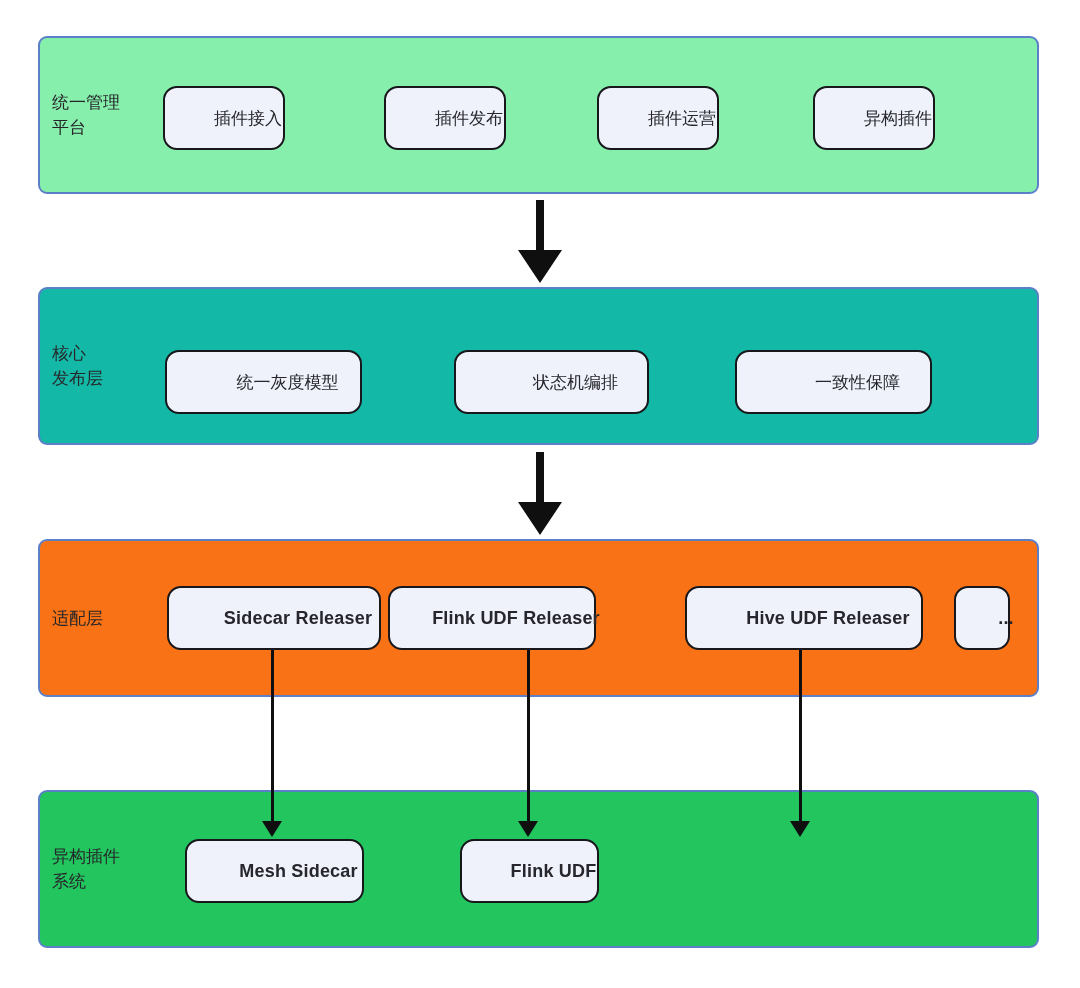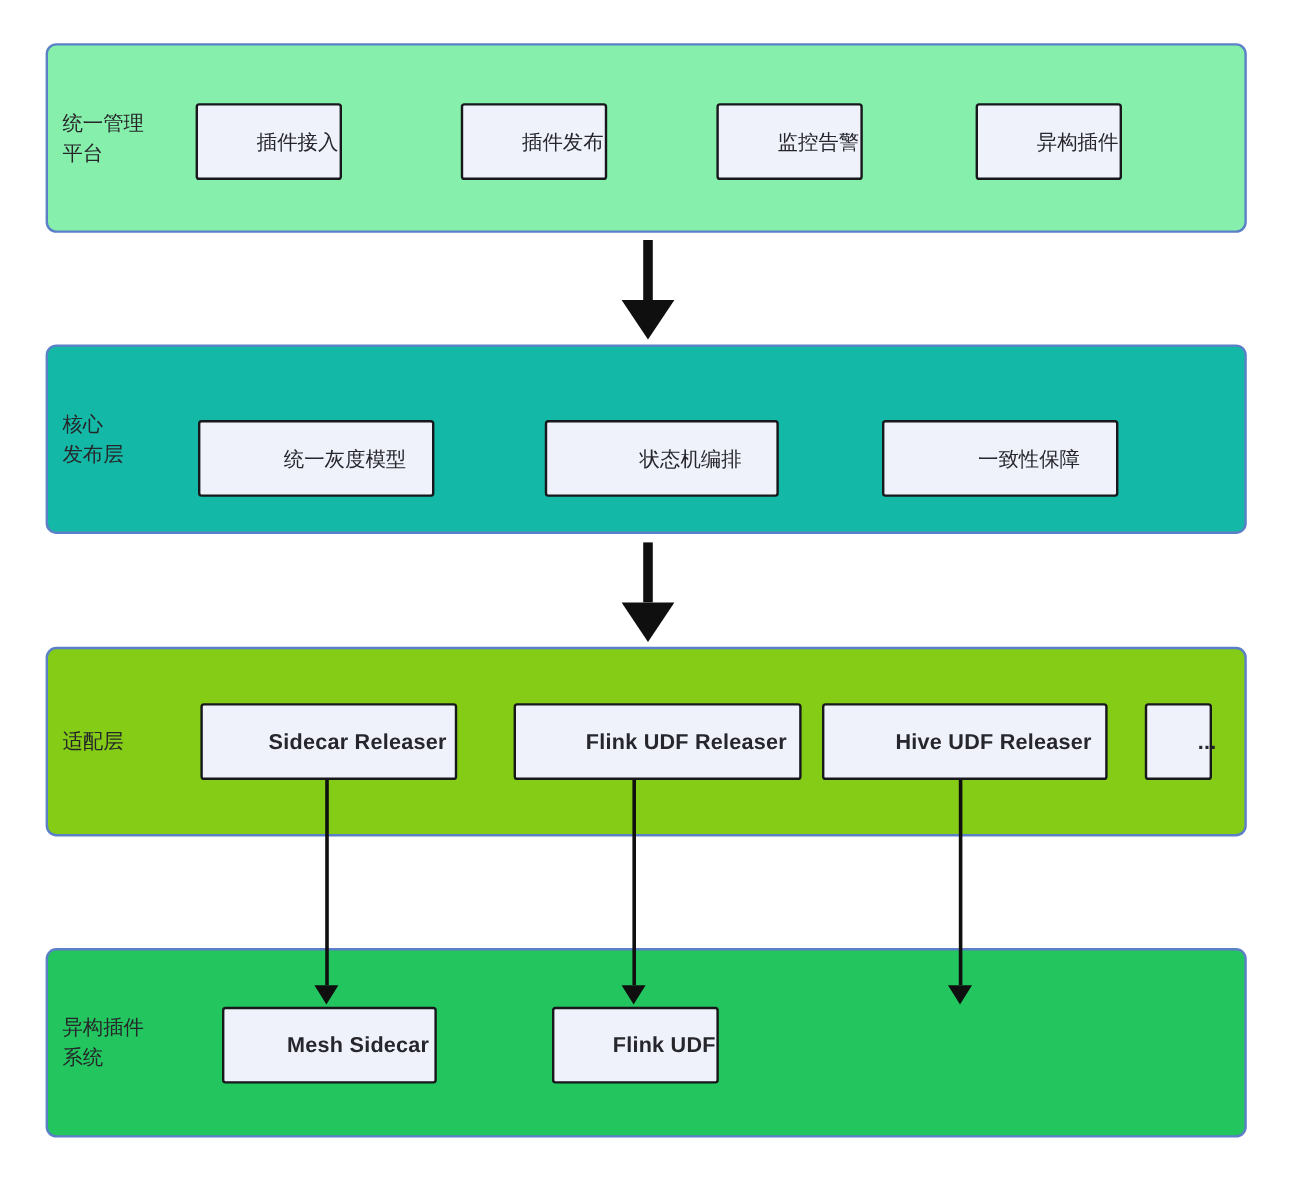--- a/index.html
+++ b/index.html
@@ -25,7 +25,7 @@
   
   .node{
     position:absolute;height:64px;box-sizing:border-box;
-    border:2.5px solid #17171c;border-radius:3px;background:#eff2fa;
+    border:2.5px solid #17171c;border-radius:14px;background:#eff2fa;
     display:flex;align-items:center;justify-content:center;
     font-size:17px;color:#26262c;white-space:nowrap;padding-left:48px;
   }

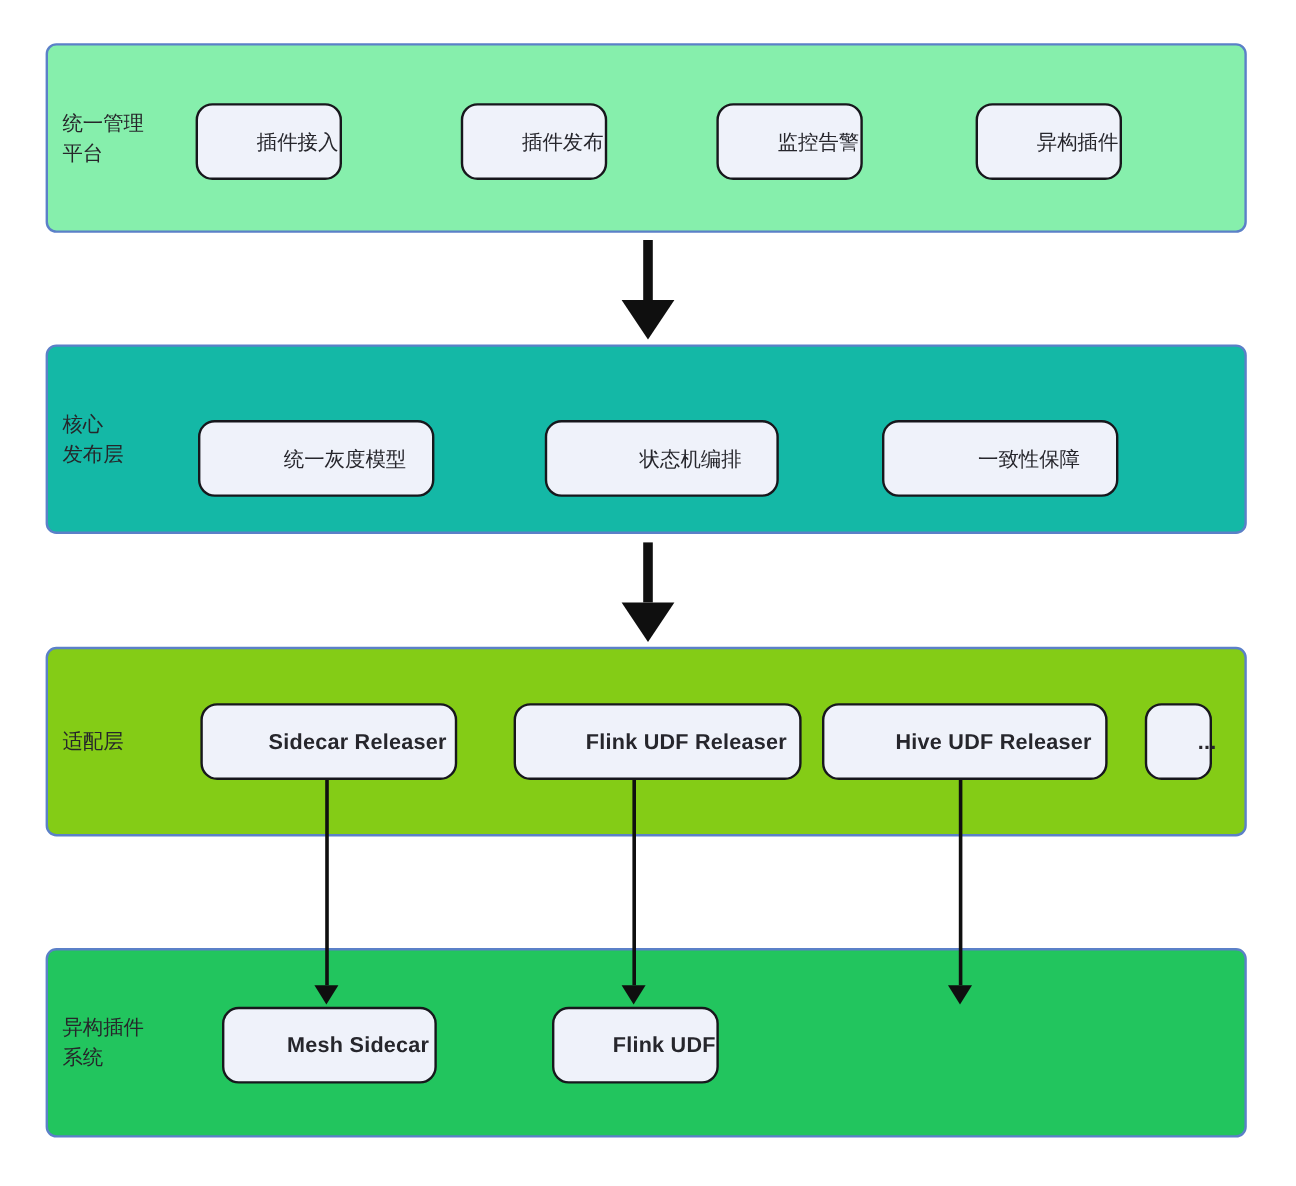--- a/index.html
+++ b/index.html
@@ -74,7 +74,7 @@
     </div>
     <div class="node n10">插件接入</div>
     <div class="node n11">插件发布</div>
-    <div class="node n12">监控告警</div>
+    <div class="node n12">插件运营</div>
     <div class="node n13">异构插件</div>
   </section>
 

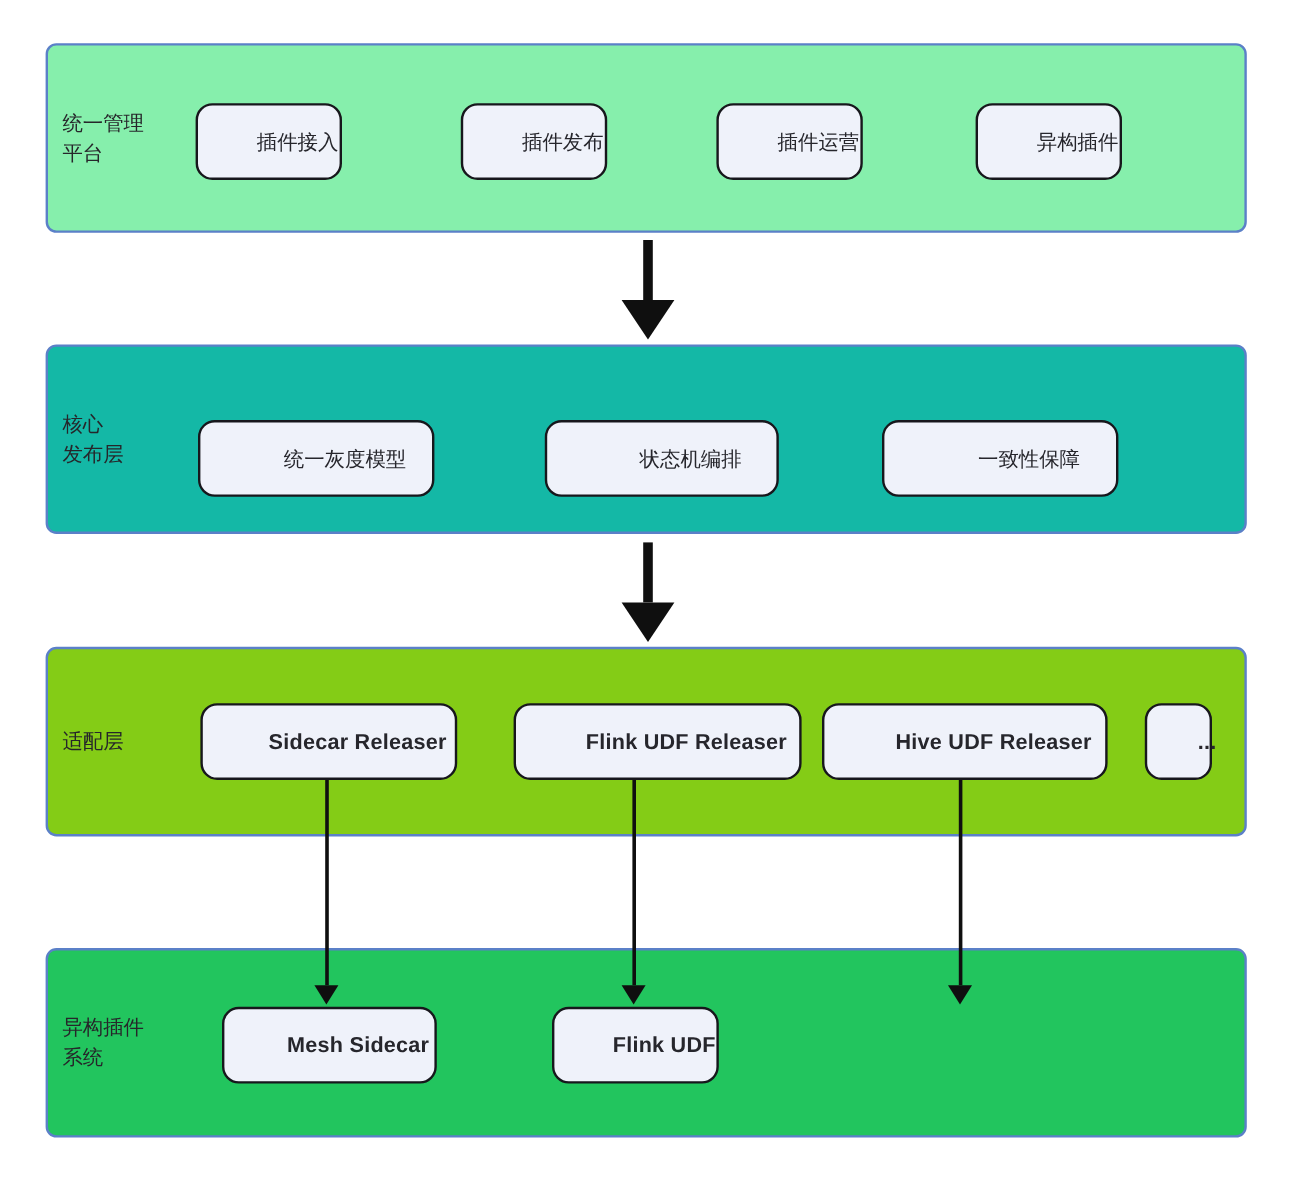--- a/index.html
+++ b/index.html
@@ -15,7 +15,7 @@
   }
   .layer1{top:36px;background:#86efac;}
   .layer2{top:287px;background:#14b8a6;}
-  .layer3{top:539px;background:#84cc16;text-align:center;}
+  .layer3{top:539px;background:#f97316;text-align:center;}
   .layer4{top:790px;background:#22c55e;}
   .layer-label{
     position:absolute;left:12px;top:50%;transform:translateY(-50%);

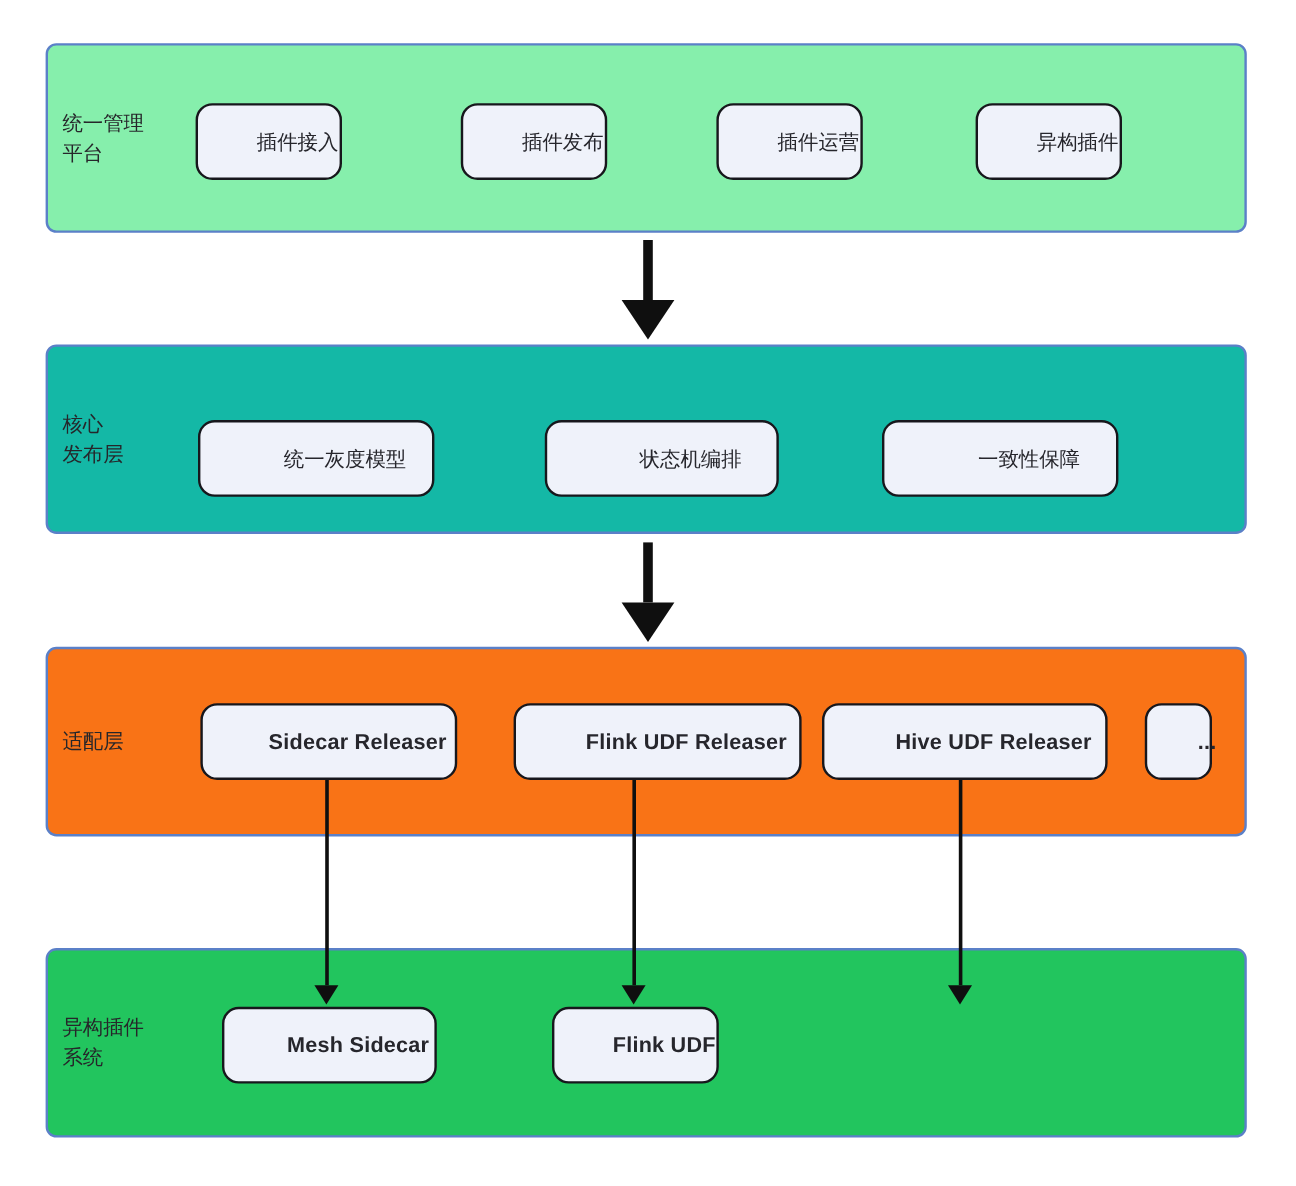--- a/index.html
+++ b/index.html
@@ -38,7 +38,7 @@
   .n20{left:125px;width:197px}.n21{left:414px;width:195px}.n22{left:695px;width:197px}
   
   .layer3 .node{top:45px;}
-  .n30{left:127px;width:214px}.n31{left:388px;width:240px}.n32{left:645px;width:238px}.n33{left:914px;width:56px}
+  .n30{left:127px;width:214px}.n31{left:348px;width:208px}.n32{left:645px;width:238px}.n33{left:914px;width:56px}
   
   .layer4 .node{top:47px;}
   .n40{left:145px;width:179px}.n41{left:420px;width:139px}.n42{left:694px;width:135px}

